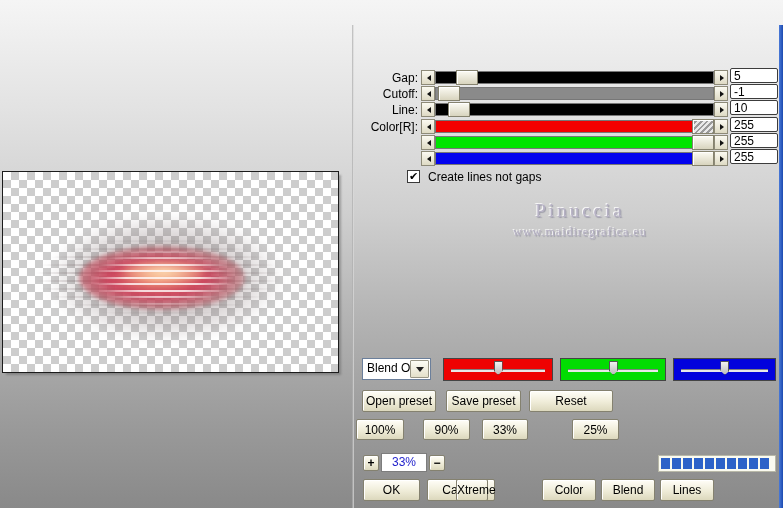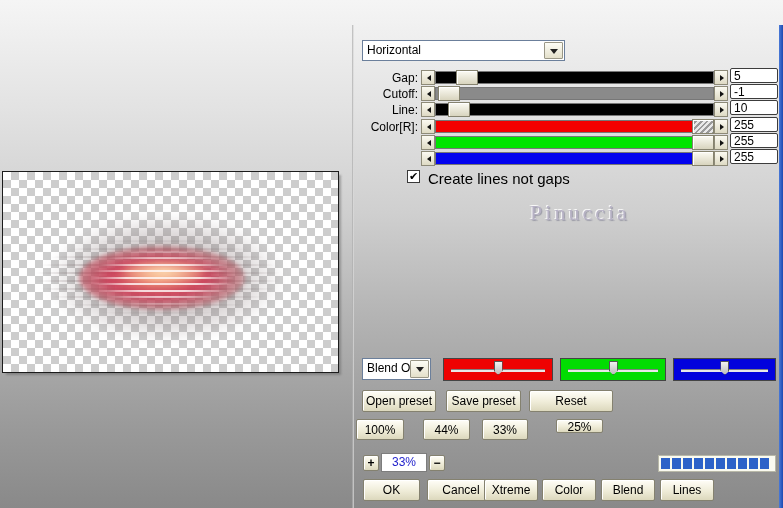--- a/index.html
+++ b/index.html
@@ -114,12 +114,6 @@
     <div class="corestripes"></div>
   </div>
 
-  <div class="combo" id="combo-pattern">
-    <span class="ctext">Horizontal</span>
-    <span class="cbtn">
-        <i></i>
-      </span>
-  </div>
 
   <div class="slabel" style="top:71px">Gap:</div>
   <div class="slider" style="top:70px">

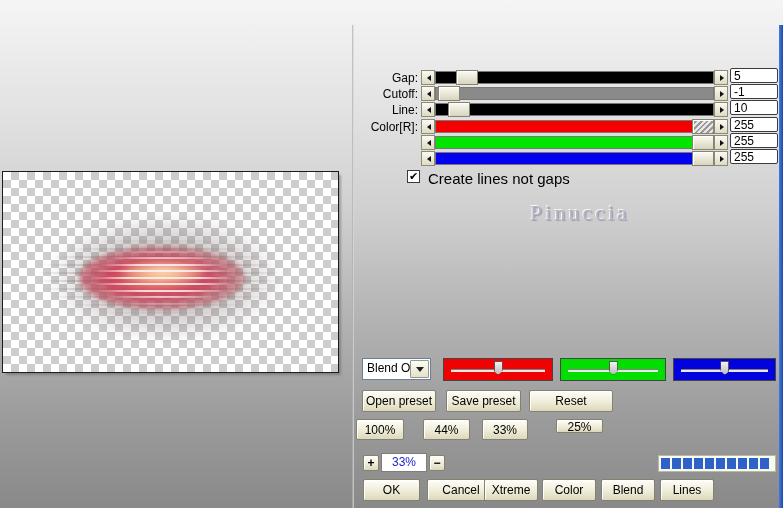--- a/index.html
+++ b/index.html
@@ -72,7 +72,7 @@
   #checkrow{position:absolute;left:407px;top:169px;height:14px;}
   #checkbox{position:absolute;left:0;top:1px;width:13px;height:13px;background:#fff;border:1px solid #3a3a3a;
     box-sizing:border-box;font-size:11px;line-height:11px;text-align:center;color:#000;}
-  #checklabel{position:absolute;left:21px;top:1px;font-size:15px;white-space:nowrap;color:#000;}
+  #checklabel{position:absolute;left:21px;top:1px;font-size:12px;white-space:nowrap;color:#000;}
   
   #watermark{position:absolute;left:440px;top:200px;width:280px;text-align:center;color:#b6b1c4;}
   #wm1{font-family:"Liberation Serif",serif;font-size:22px;letter-spacing:3px;

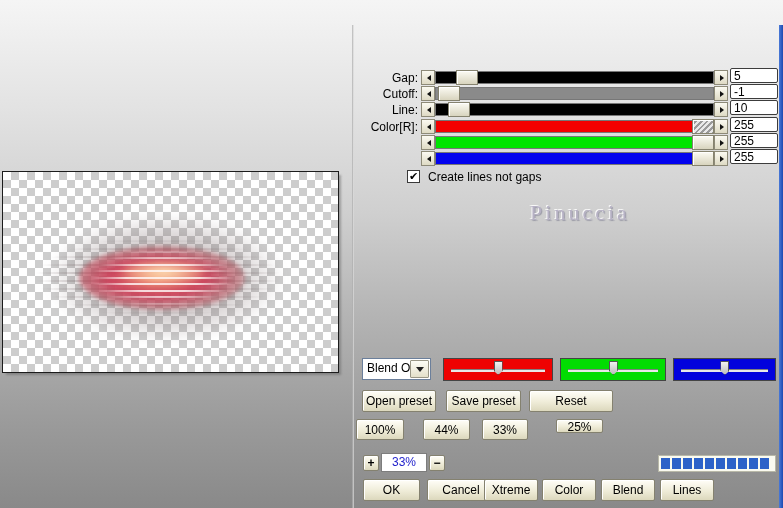--- a/index.html
+++ b/index.html
@@ -75,7 +75,7 @@
   #checklabel{position:absolute;left:21px;top:1px;font-size:12px;white-space:nowrap;color:#000;}
   
   #watermark{position:absolute;left:440px;top:200px;width:280px;text-align:center;color:#b6b1c4;}
-  #wm1{font-family:"Liberation Serif",serif;font-size:22px;letter-spacing:3px;
+  #wm1{font-family:"Liberation Serif",serif;font-size:19px;letter-spacing:3px;
     text-shadow:-1px -1px 0 rgba(255,255,255,.85),1px 1px 1px rgba(80,80,110,.4);}
   #wm2{font-family:"Liberation Serif",serif;font-size:12px;letter-spacing:1px;margin-top:3px;
     text-shadow:-1px -1px 0 rgba(255,255,255,.8),1px 1px 1px rgba(80,80,110,.35);}

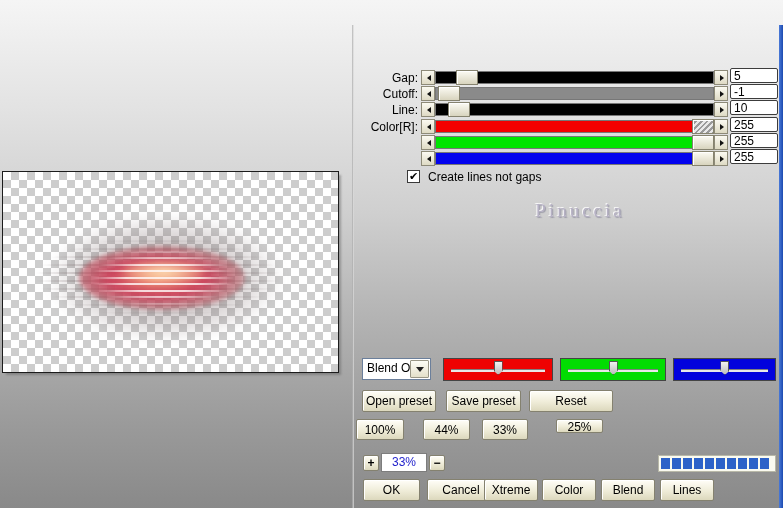--- a/index.html
+++ b/index.html
@@ -198,6 +198,7 @@
 
   <div id="watermark">
     <div id="wm1">Pinuccia</div>
+    <div id="wm2">www.maidiregrafica.eu</div>
   </div>
 
   <div class="combo" id="combo-blend">

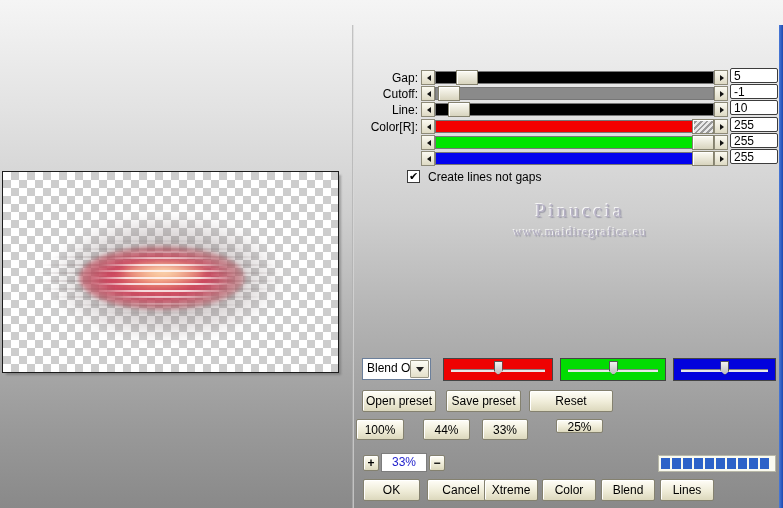--- a/index.html
+++ b/index.html
@@ -226,7 +226,7 @@
   <button class="btn" style="left:529px;top:390px;width:84px;height:22px">Reset</button>
 
   <button class="btn" style="left:356px;top:419px;width:48px;height:21px">100%</button>
-  <button class="btn" style="left:423px;top:419px;width:47px;height:21px">44%</button>
+  <button class="btn" style="left:423px;top:419px;width:47px;height:21px">90%</button>
   <button class="btn" style="left:482px;top:419px;width:46px;height:21px">33%</button>
   <button class="btn" style="left:556px;top:419px;width:47px;height:14px">25%</button>
 

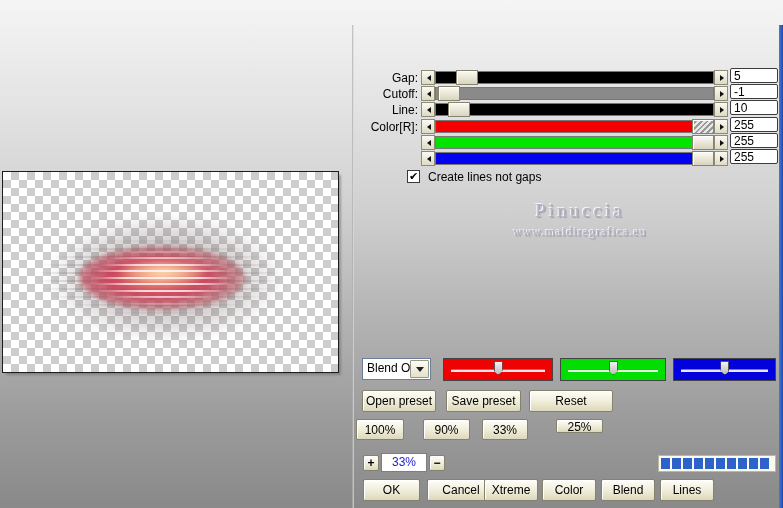--- a/index.html
+++ b/index.html
@@ -228,7 +228,7 @@
   <button class="btn" style="left:356px;top:419px;width:48px;height:21px">100%</button>
   <button class="btn" style="left:423px;top:419px;width:47px;height:21px">90%</button>
   <button class="btn" style="left:482px;top:419px;width:46px;height:21px">33%</button>
-  <button class="btn" style="left:556px;top:419px;width:47px;height:14px">25%</button>
+  <button class="btn" style="left:572px;top:419px;width:47px;height:21px">25%</button>
 
   <button class="btn" style="left:363px;top:455px;width:16px;height:16px;font-weight:bold">+</button>
   <div id="zoomvalue">33%</div>

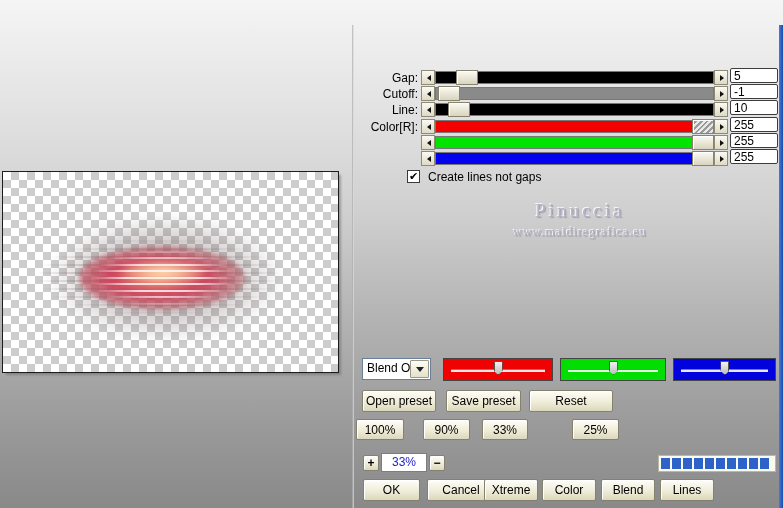--- a/index.html
+++ b/index.html
@@ -249,7 +249,7 @@
 
   <button class="btn" style="left:363px;top:479px;width:57px;height:22px">OK</button>
   <button class="btn" style="left:427px;top:479px;width:68px;height:22px">Cancel</button>
-  <button class="btn" style="left:484px;top:479px;width:54px;height:22px">Xtreme</button>
+  <button class="btn" style="left:456px;top:479px;width:32px;height:22px">Xtreme</button>
   <button class="btn" style="left:542px;top:479px;width:54px;height:22px">Color</button>
   <button class="btn" style="left:601px;top:479px;width:54px;height:22px">Blend</button>
   <button class="btn" style="left:660px;top:479px;width:54px;height:22px">Lines</button>

